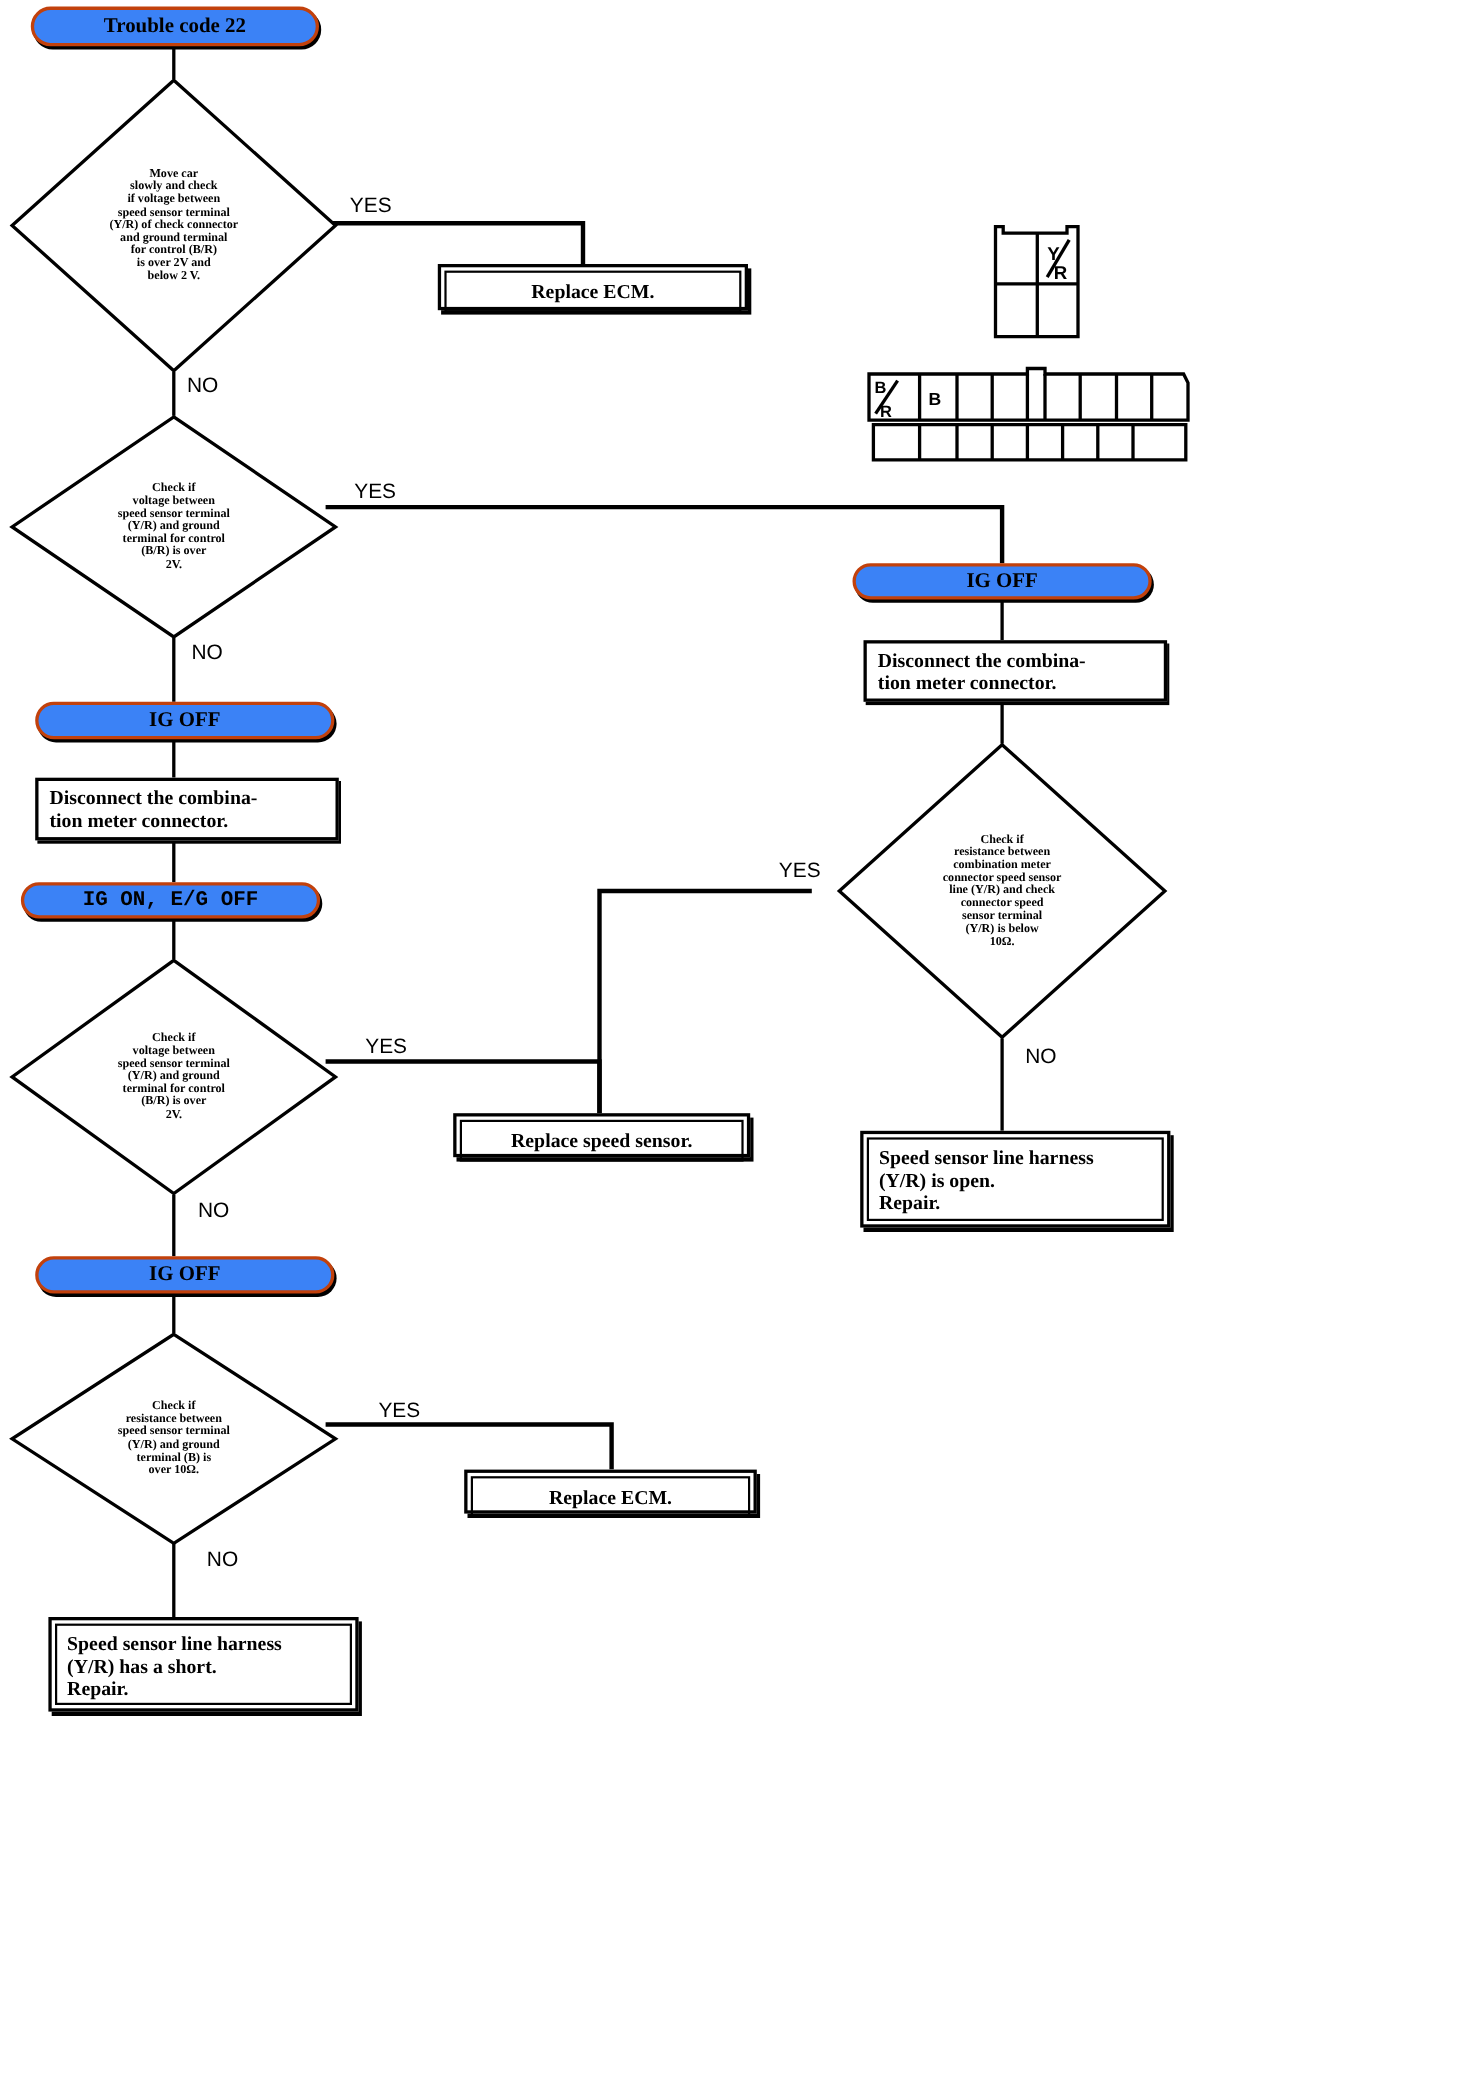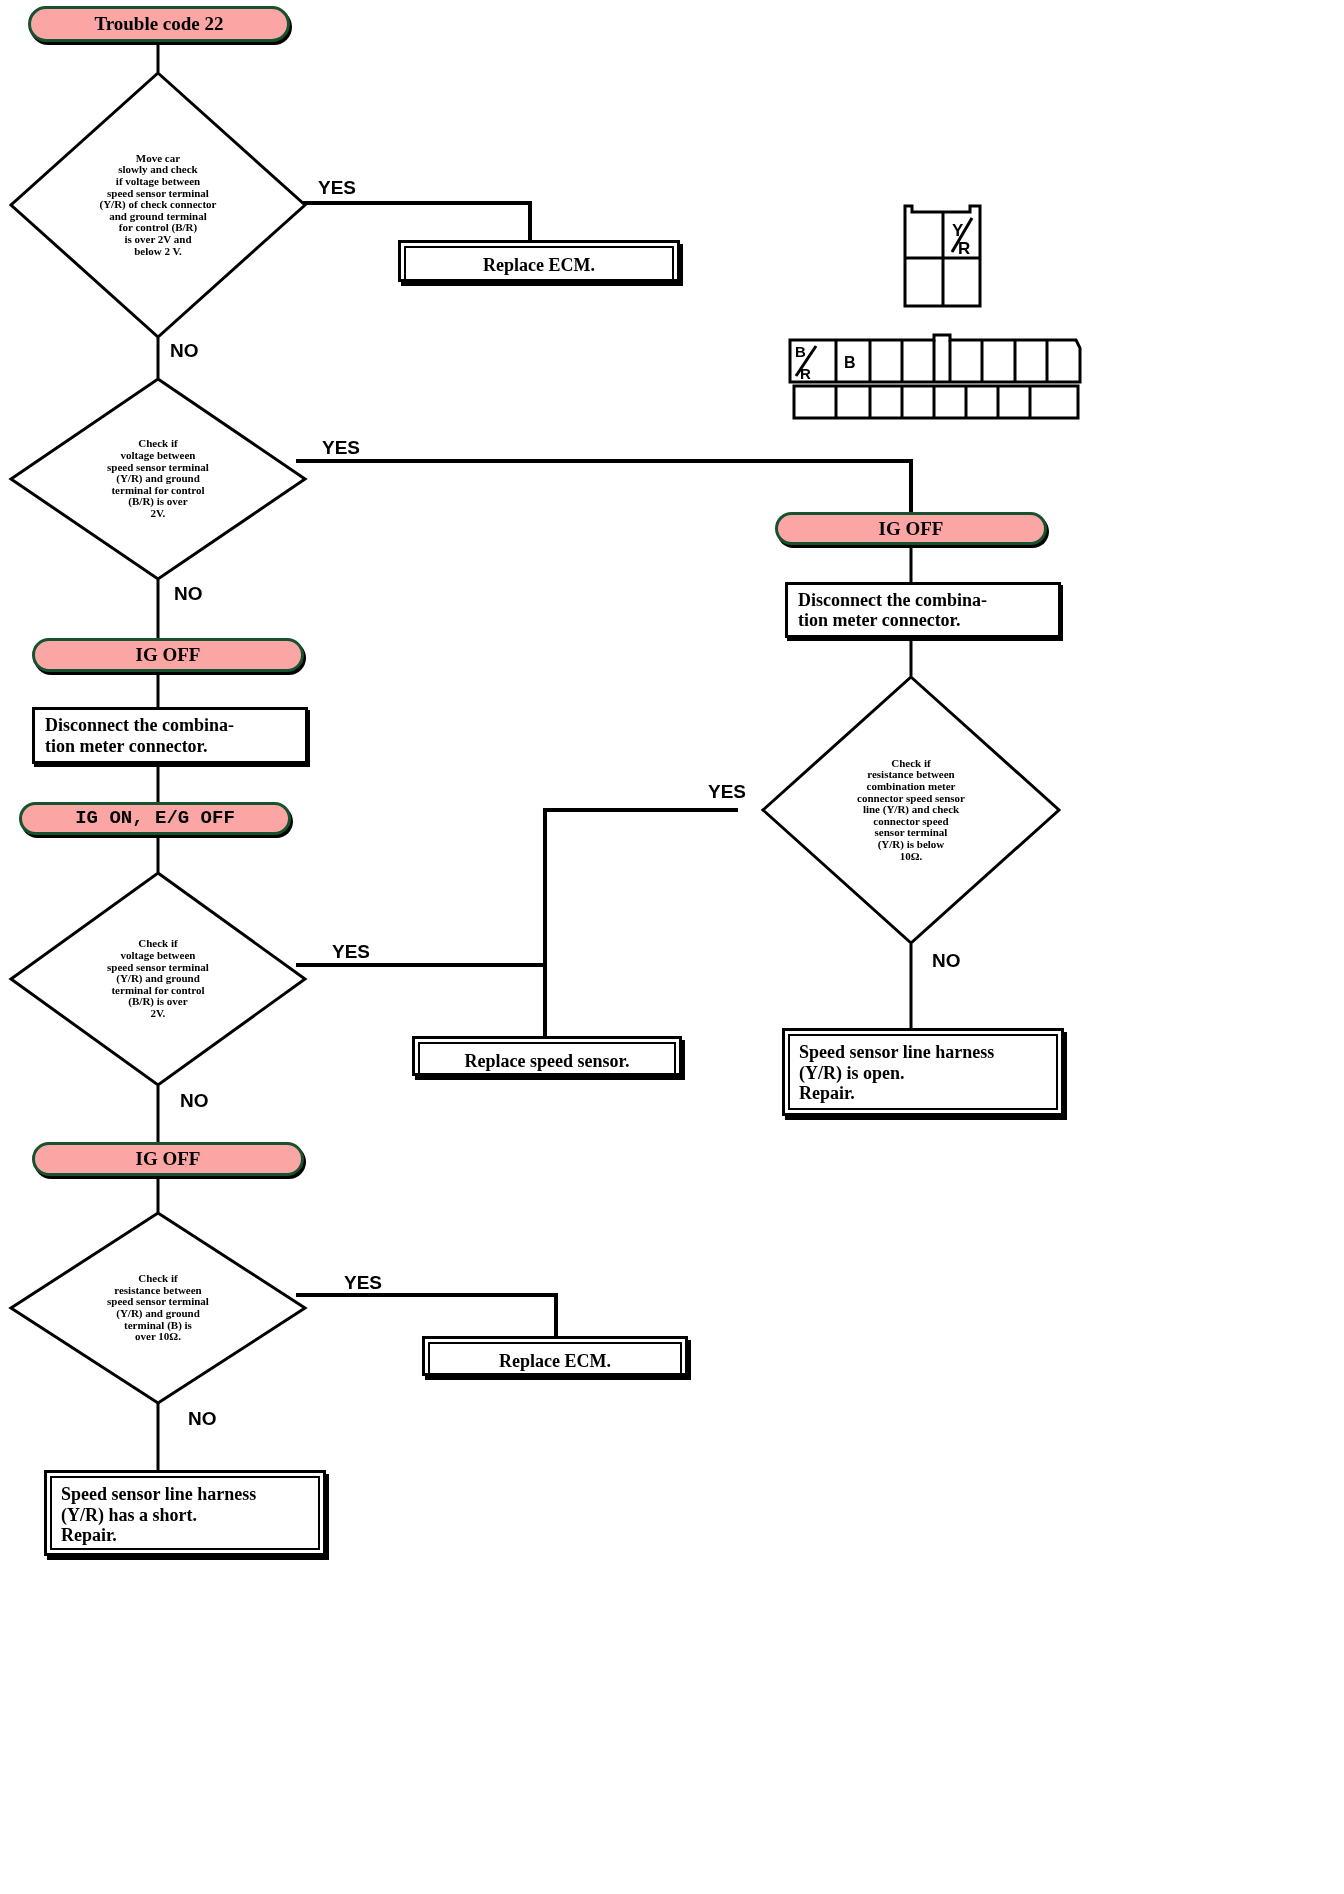--- a/index.html
+++ b/index.html
@@ -14,7 +14,7 @@
 
   
   .stadium{
-    border:3px solid #14532d;border-radius:999px;background:#fca5a5;
+    border:3px solid #c2410c;border-radius:999px;background:#3b82f6;
     display:flex;align-items:center;justify-content:center;
     font-weight:bold;text-align:center;line-height:1.05;
     box-shadow:2px 3px 0 #000;

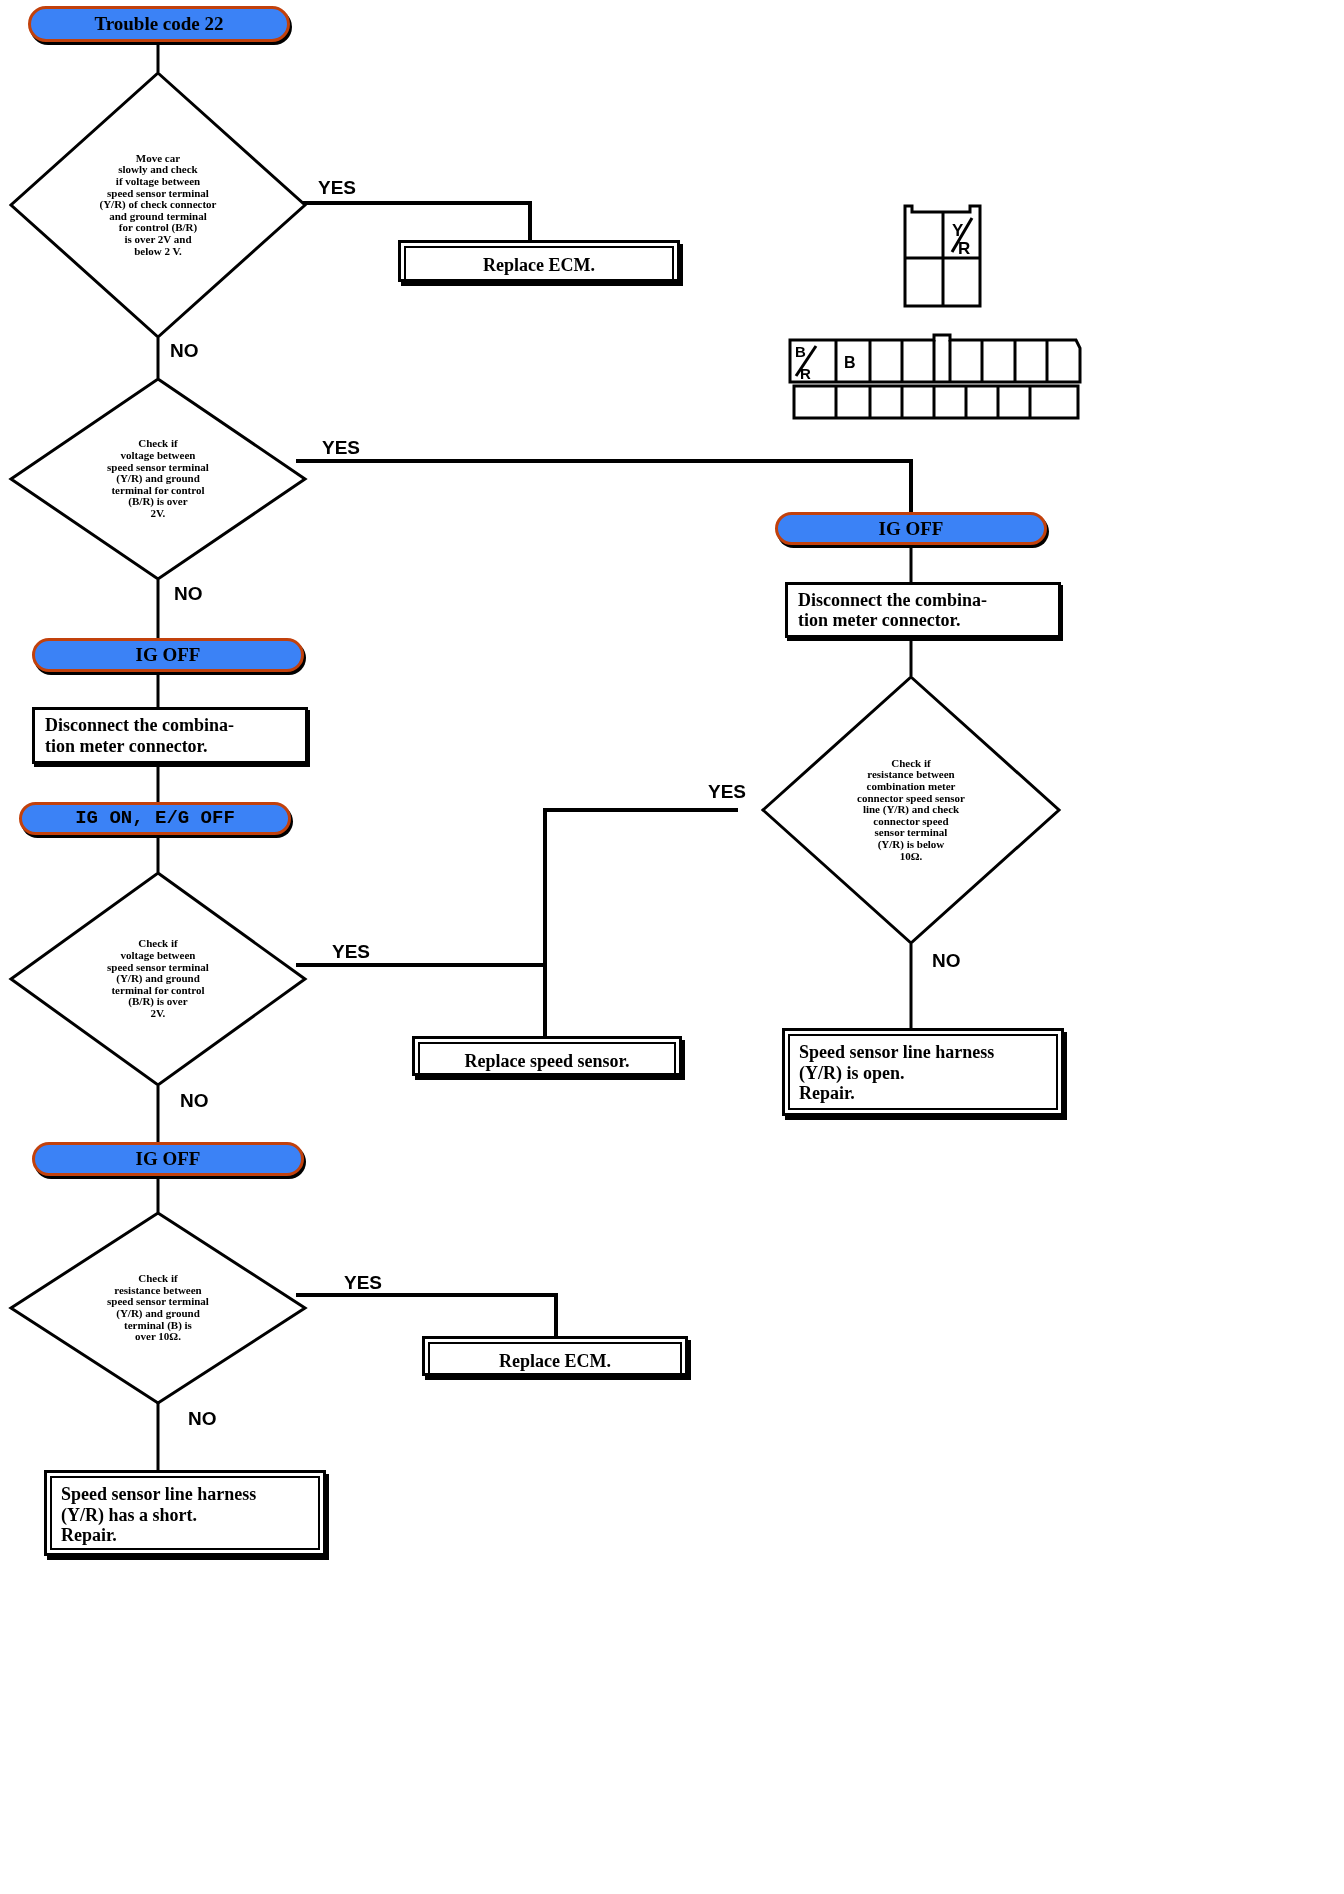--- a/index.html
+++ b/index.html
@@ -55,7 +55,7 @@
   }
 
   
-  .elabel{position:absolute;font-weight:bold;font-family:"Liberation Sans",sans-serif;}
+  .elabel{position:absolute;font-weight:normal;font-family:"Liberation Sans",sans-serif;}
 
   
   .conn{position:absolute;}

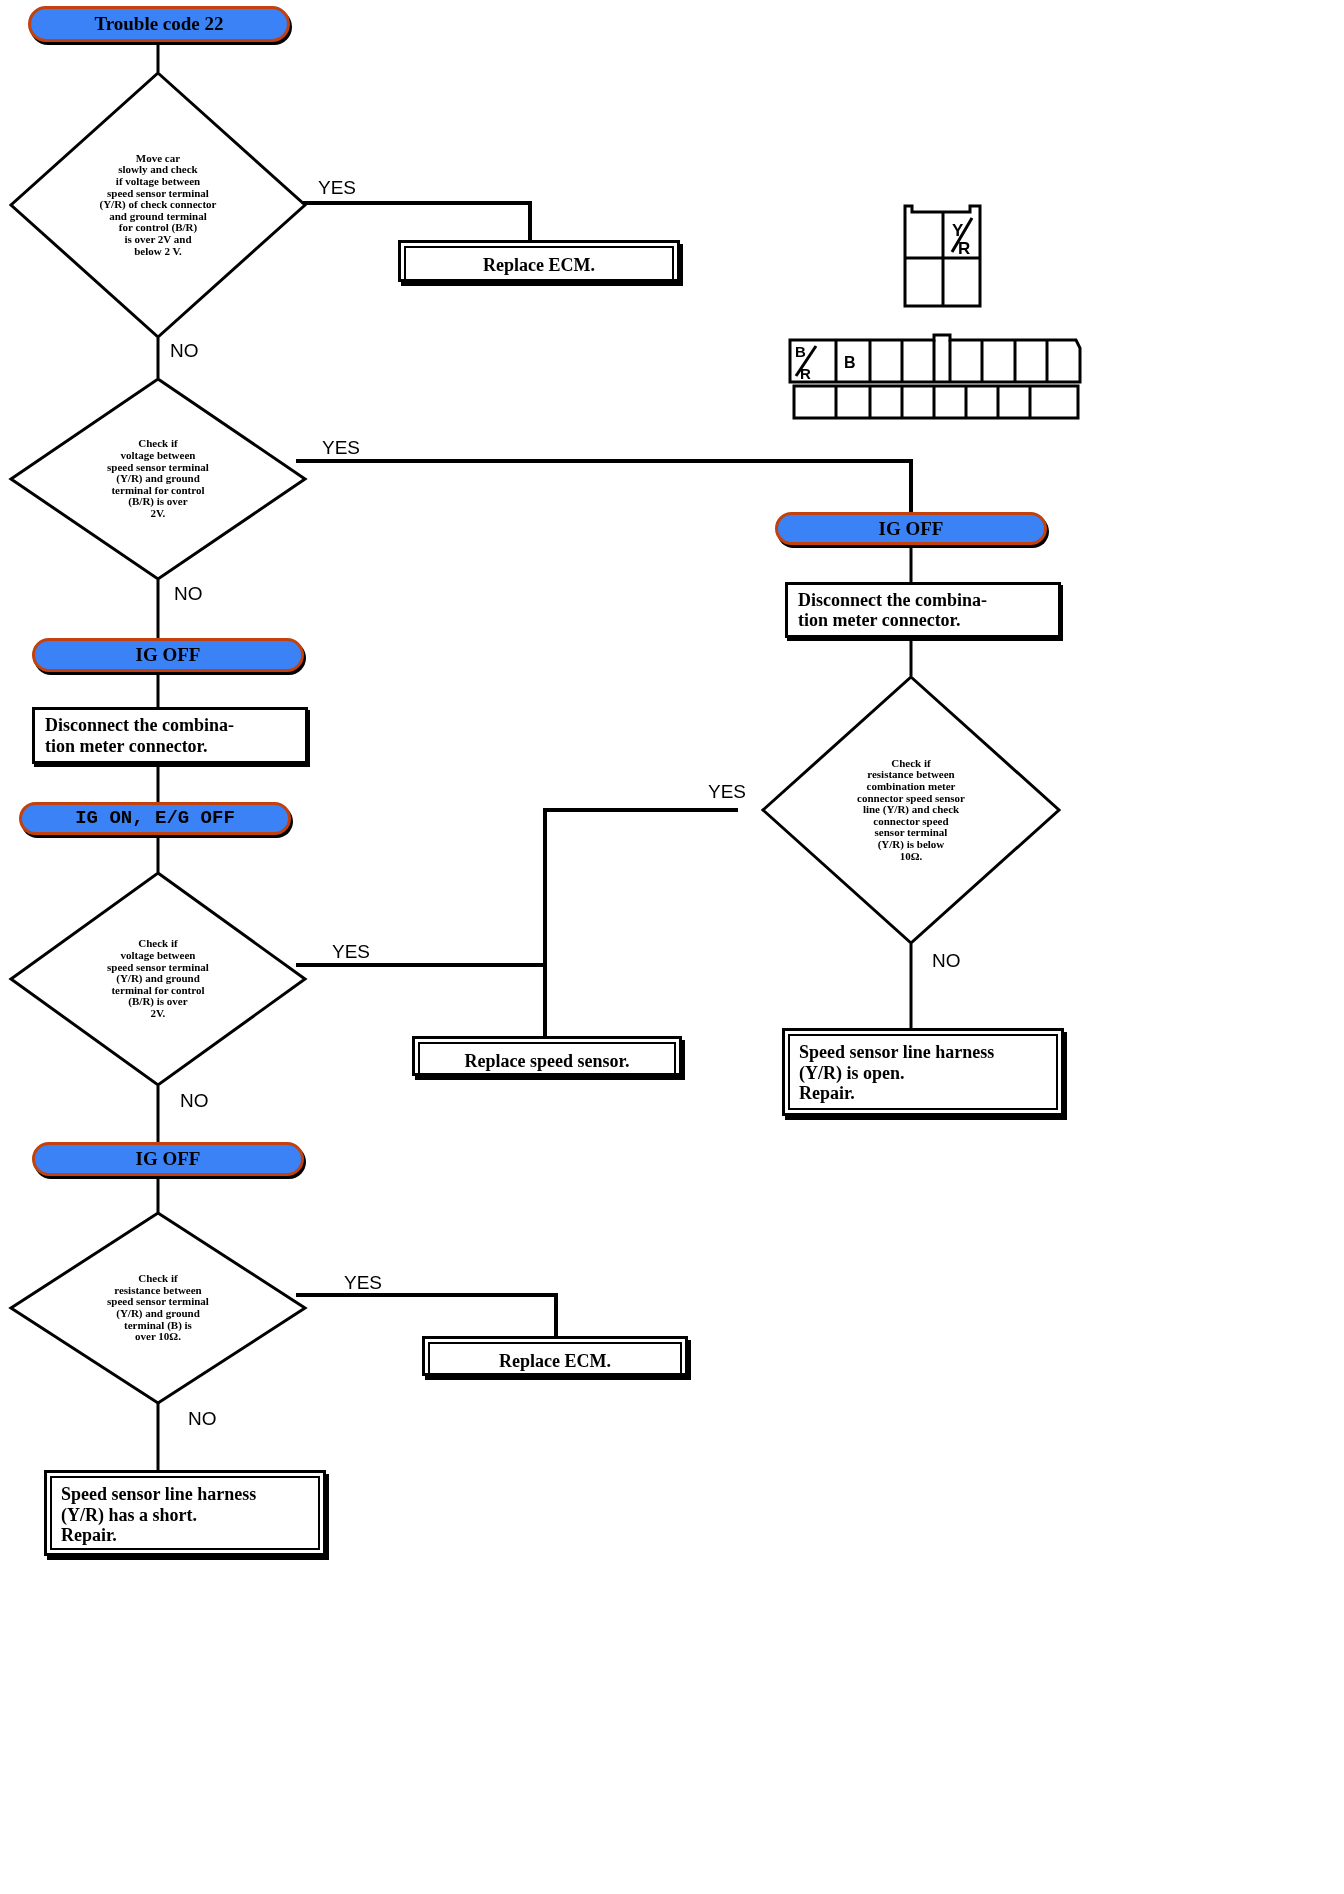--- a/index.html
+++ b/index.html
@@ -243,7 +243,7 @@
   <div class="elabel fbig" style="left:708px;top:781px;">YES</div>
   <div class="elabel fbig" style="left:932px;top:950px;">NO</div>
 
-  <div class="node dblbox center fmed" style="left:412px;top:1036px;width:270px;height:40px;">
+  <div class="node dblbox center fmed" style="left:412px;top:1012px;width:270px;height:40px;">
     <div class="inner">
       <span>Replace speed sensor.</span>
     </div>

